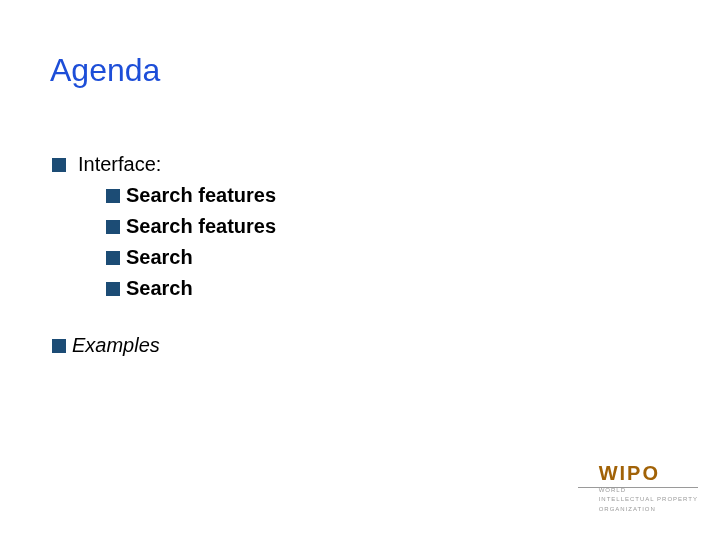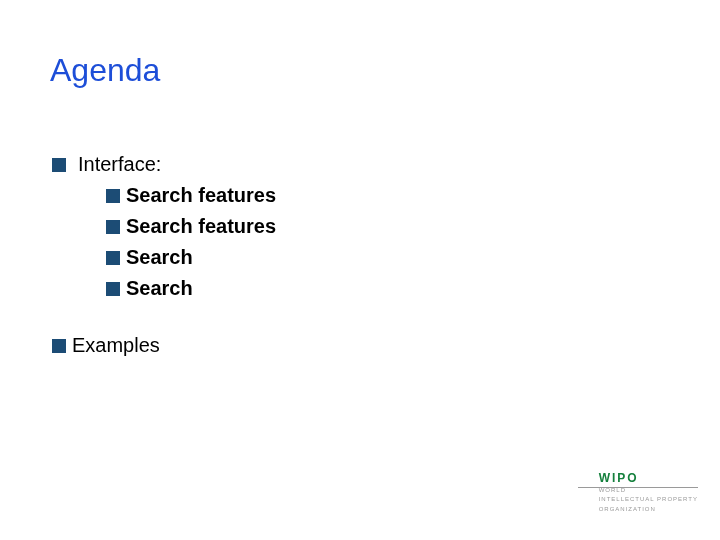--- a/index.html
+++ b/index.html
@@ -49,7 +49,7 @@
   }
   .lvl1 { margin-left: 0; }
   .lvl1 .text-wrap { margin-left: 6px; }
-  .lvl1-tight .text-wrap { margin-left: 0px; }
+  .lvl1-tight .text-wrap { margin-left: 0px; font-style: italic; }
   .lvl2 { margin-left: 54px; font-weight: bold; }
   .lvl2 .text-wrap { margin-left: 0px; }
   .group-gap { height: 26px; }

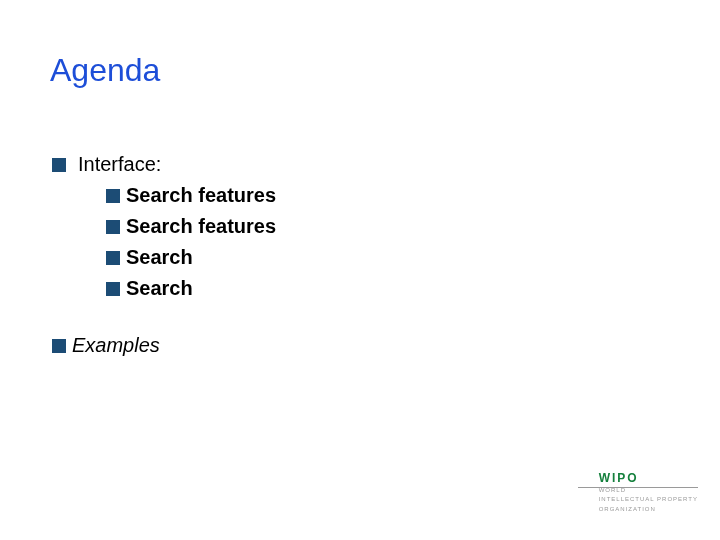--- a/index.html
+++ b/index.html
@@ -62,10 +62,10 @@
     font-family: Arial, Helvetica, sans-serif;
   }
   .footer-logo .wipo {
-    font-size: 12px;
+    font-size: 20px;
     font-weight: 700;
     letter-spacing: 2px;
-    color: #15803d;
+    color: #a16207;
   }
   .footer-logo .sub {
     font-size: 6px;

